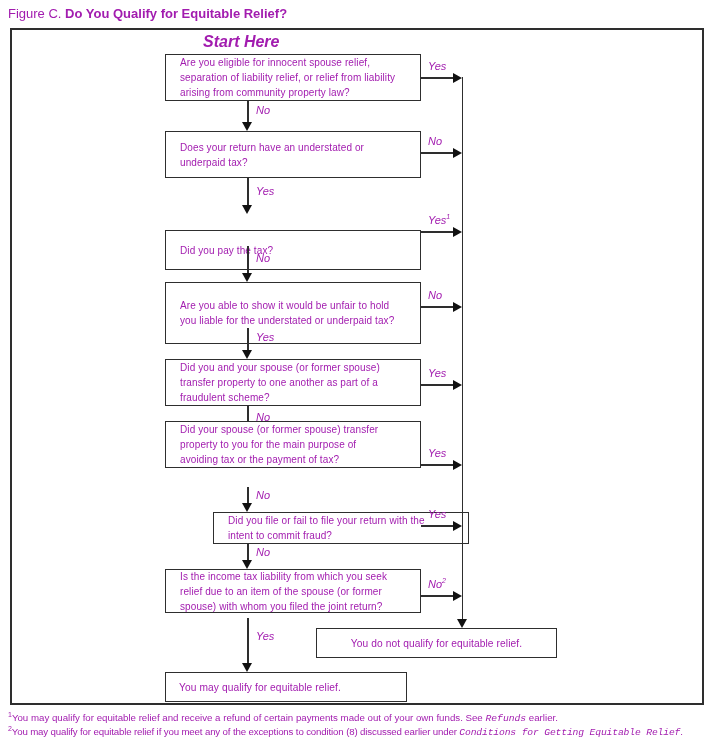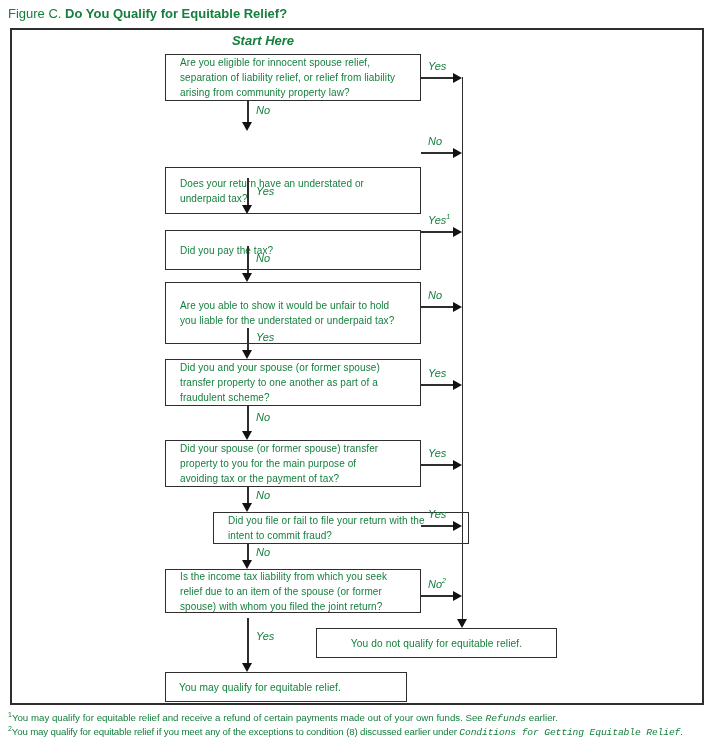--- a/index.html
+++ b/index.html
@@ -5,7 +5,7 @@
   html,body{margin:0;padding:0;background:#fff;}
   #canvas{
     position:relative;width:721px;height:743px;background:#ffffff;
-    font-family:"Liberation Sans","DejaVu Sans",sans-serif;color:#15803d;
+    font-family:"Liberation Sans","DejaVu Sans",sans-serif;color:#a21caf;
     overflow:hidden;
   }
   .title{position:absolute;left:8px;top:6px;font-size:13px;white-space:nowrap;}

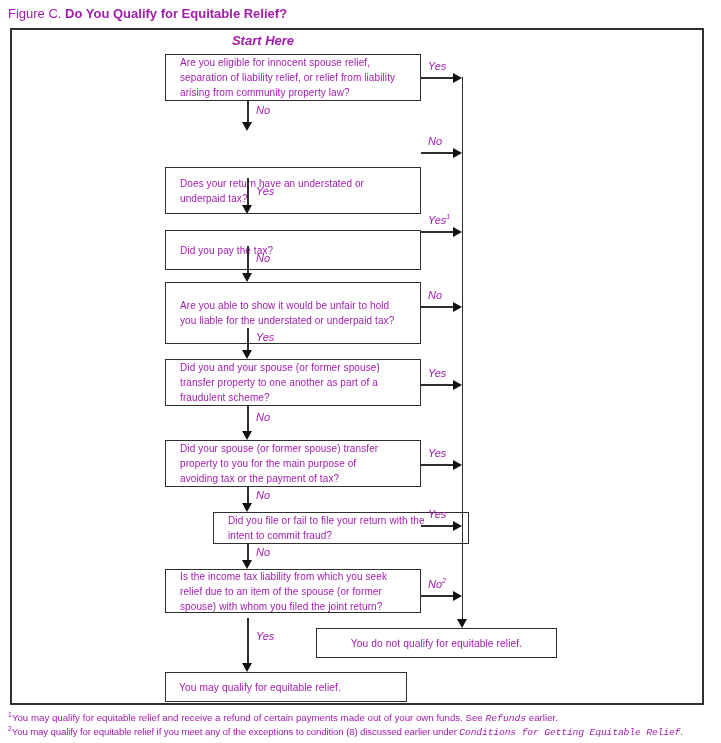--- a/index.html
+++ b/index.html
@@ -12,8 +12,8 @@
   .title .bold{font-weight:bold;}
   .frame{position:absolute;left:10px;top:28px;width:694px;height:677px;
     border:2px solid #2e2e2e;box-sizing:border-box;background:#fff;}
-  .start{position:absolute;left:203px;top:33px;width:120px;text-align:center;
-    font-size:13px;font-weight:bold;font-style:italic;}
+  .start{position:absolute;left:203px;top:33px;width:120px;
+    font-size:16px;font-weight:bold;font-style:italic;}
   .qbox{position:absolute;left:165px;width:256px;border:1.4px solid #2e2e2e;
     box-sizing:border-box;background:#fff;display:flex;align-items:center;}
   .qtext{display:block;padding-left:14px;padding-right:4px;font-size:10px;

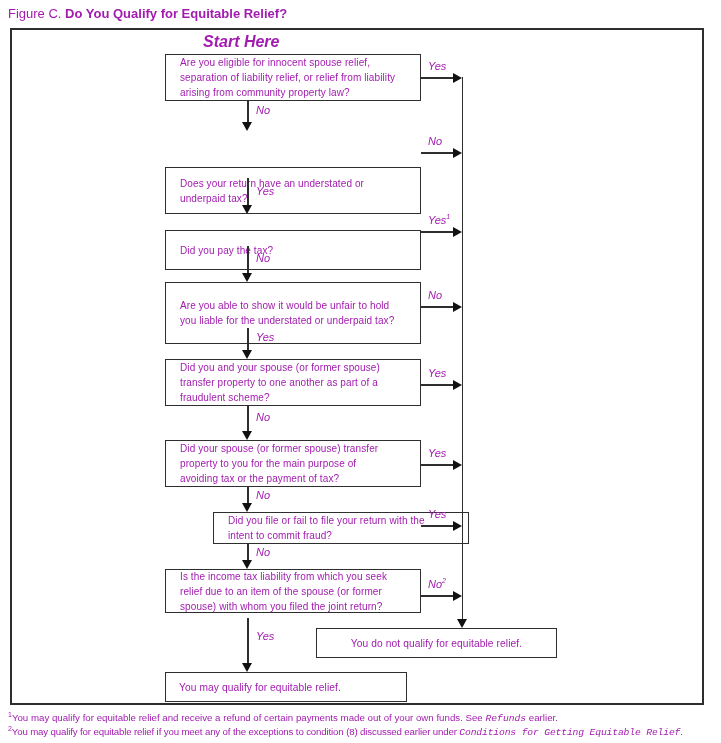--- a/index.html
+++ b/index.html
@@ -61,7 +61,7 @@
   <div class="arrow-down" style="left:242px;top:122px;"></div>
   <div class="lbl" style="left:256px;top:104px;">No</div>
 
-  <div class="qbox" style="top:131px;height:47px;margin-top:36px;">
+  <div class="qbox" style="top:131px;height:47px;">
     <span class="qtext">Does your return have an understated or
 underpaid tax?</span>
   </div>

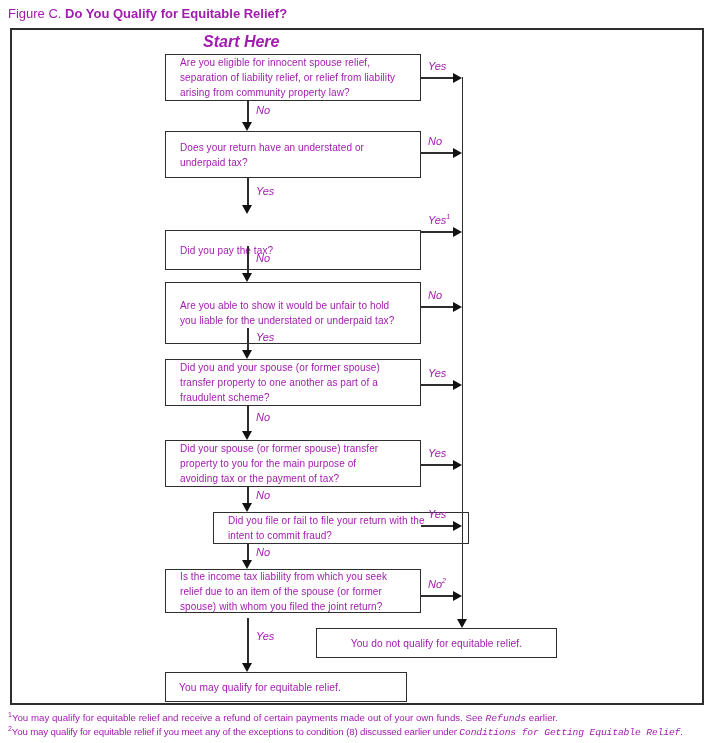--- a/index.html
+++ b/index.html
@@ -105,7 +105,7 @@
   <div class="arrow-down" style="left:242px;top:431px;"></div>
   <div class="lbl" style="left:256px;top:411px;">No</div>
 
-  <div class="qbox" style="top:440px;height:47px;">
+  <div class="qbox" style="top:421px;height:47px;">
     <span class="qtext">Did your spouse (or former spouse) transfer
 property to you for the main purpose of
 avoiding tax or the payment of tax?</span>

